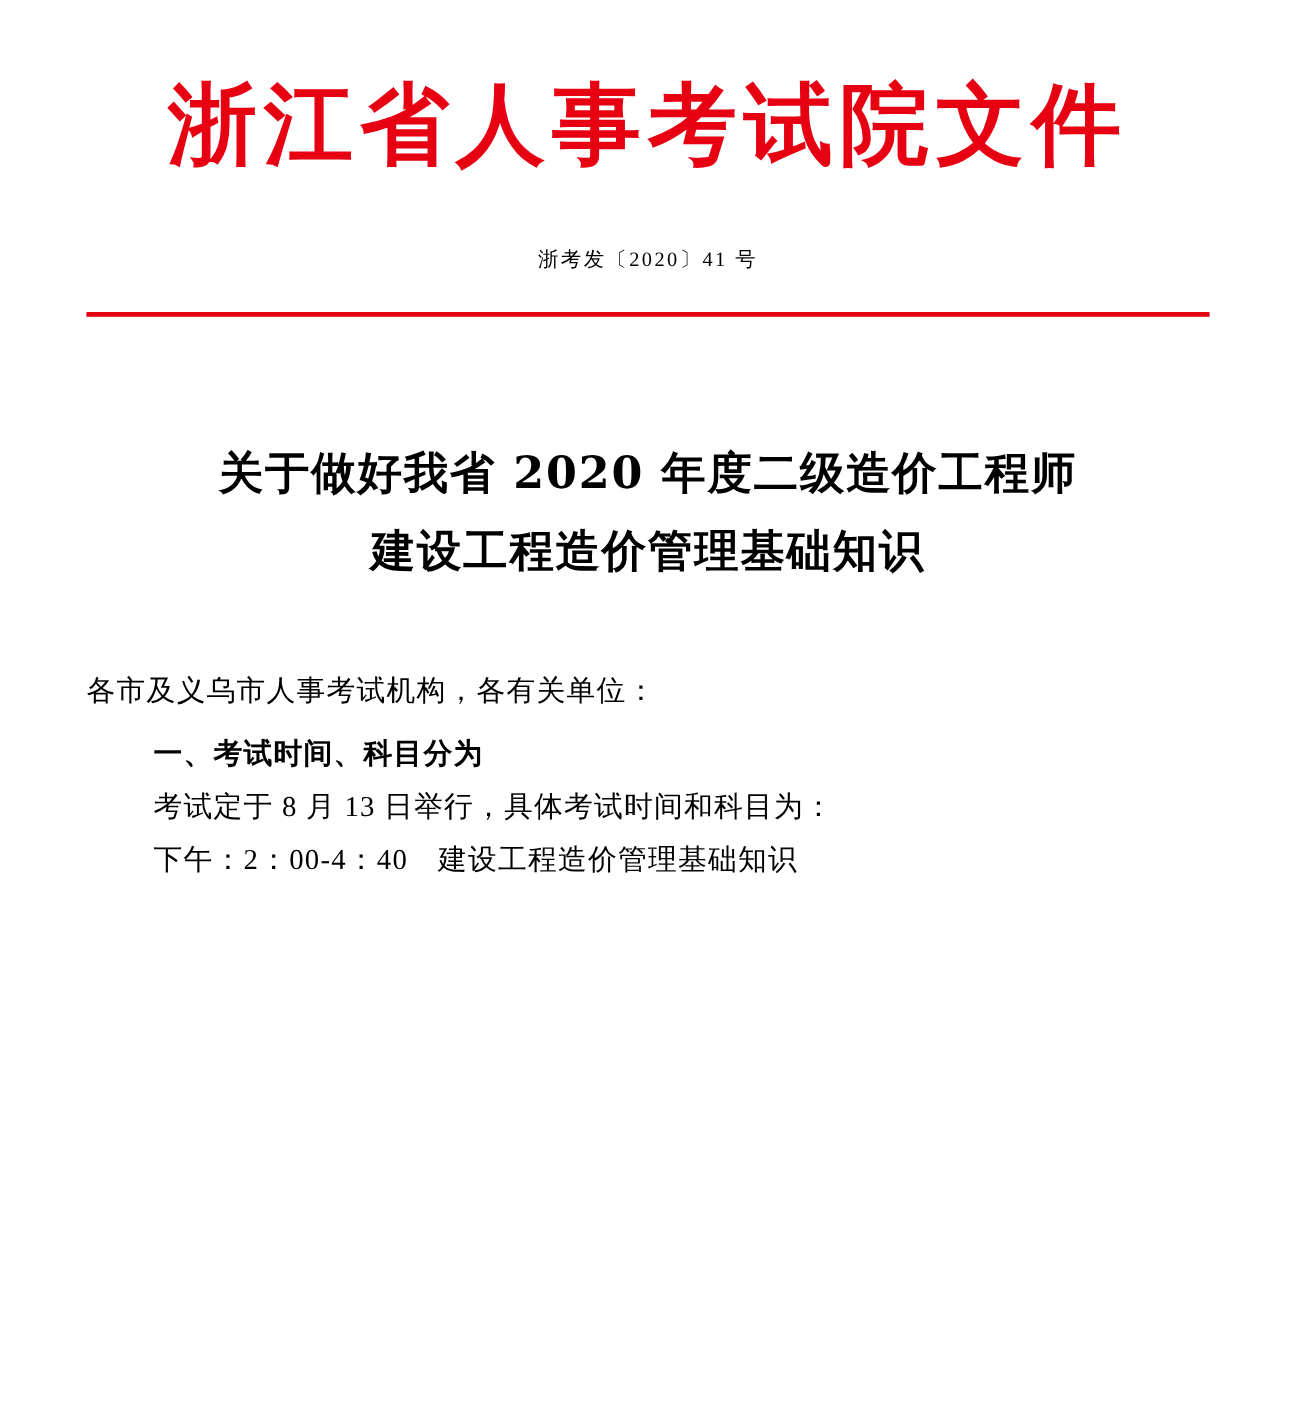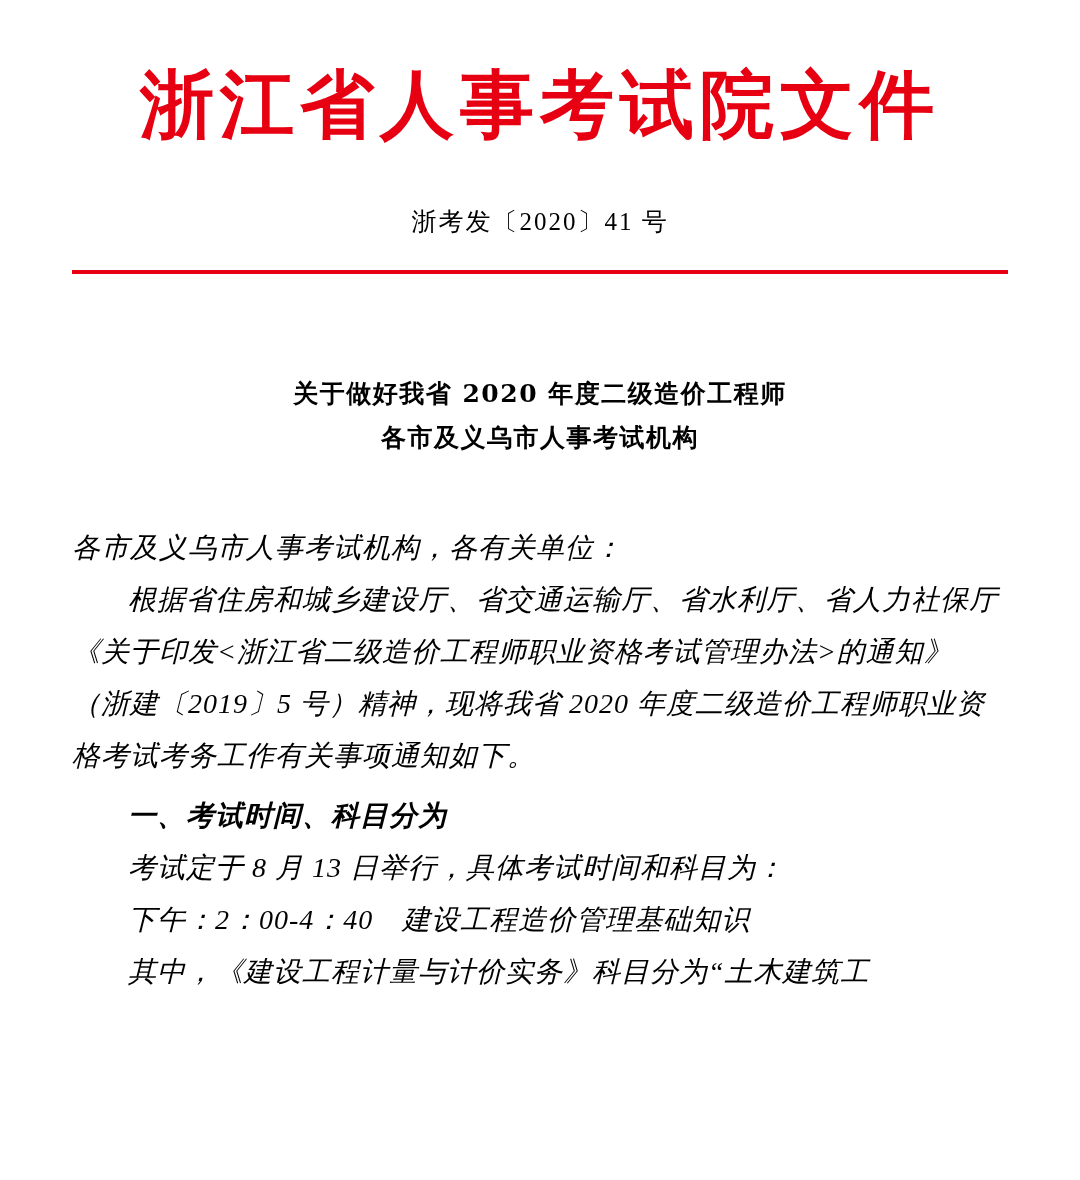--- a/index.html
+++ b/index.html
@@ -42,7 +42,7 @@
   .doc-number {
     text-align: center;
     margin-top: 58px;
-    font-size: 25px;
+    font-size: 17px;
     letter-spacing: 2px;
     font-family: "Liberation Serif", serif;
   }

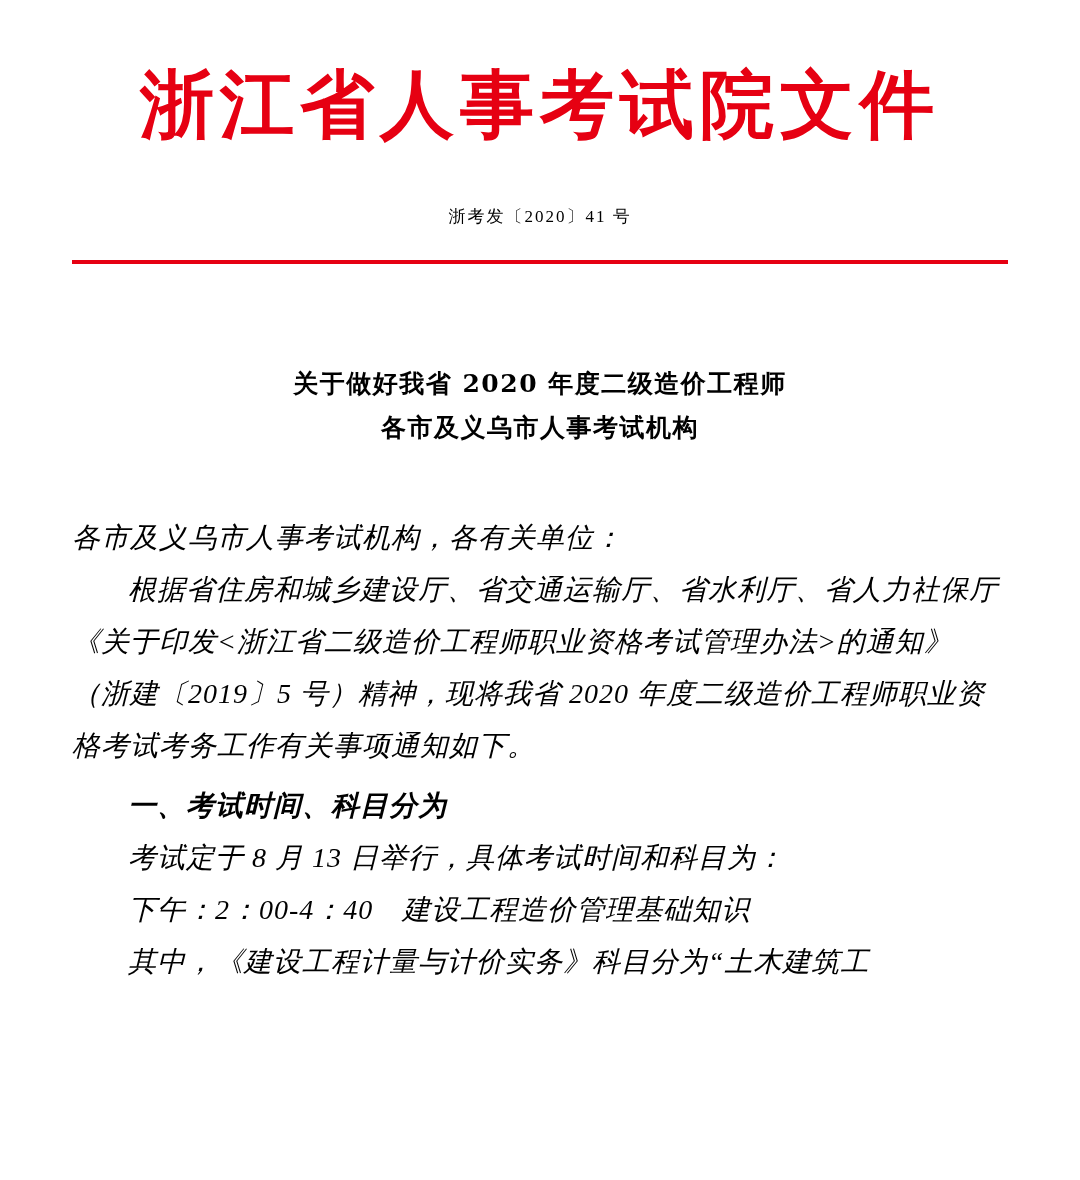--- a/index.html
+++ b/index.html
@@ -58,7 +58,7 @@
   .doc-title {
     text-align: center;
     margin-top: 98px;
-    font-size: 25px;
+    font-size: 37px;
     font-weight: bold;
     line-height: 1.75;
     letter-spacing: 1.5px;

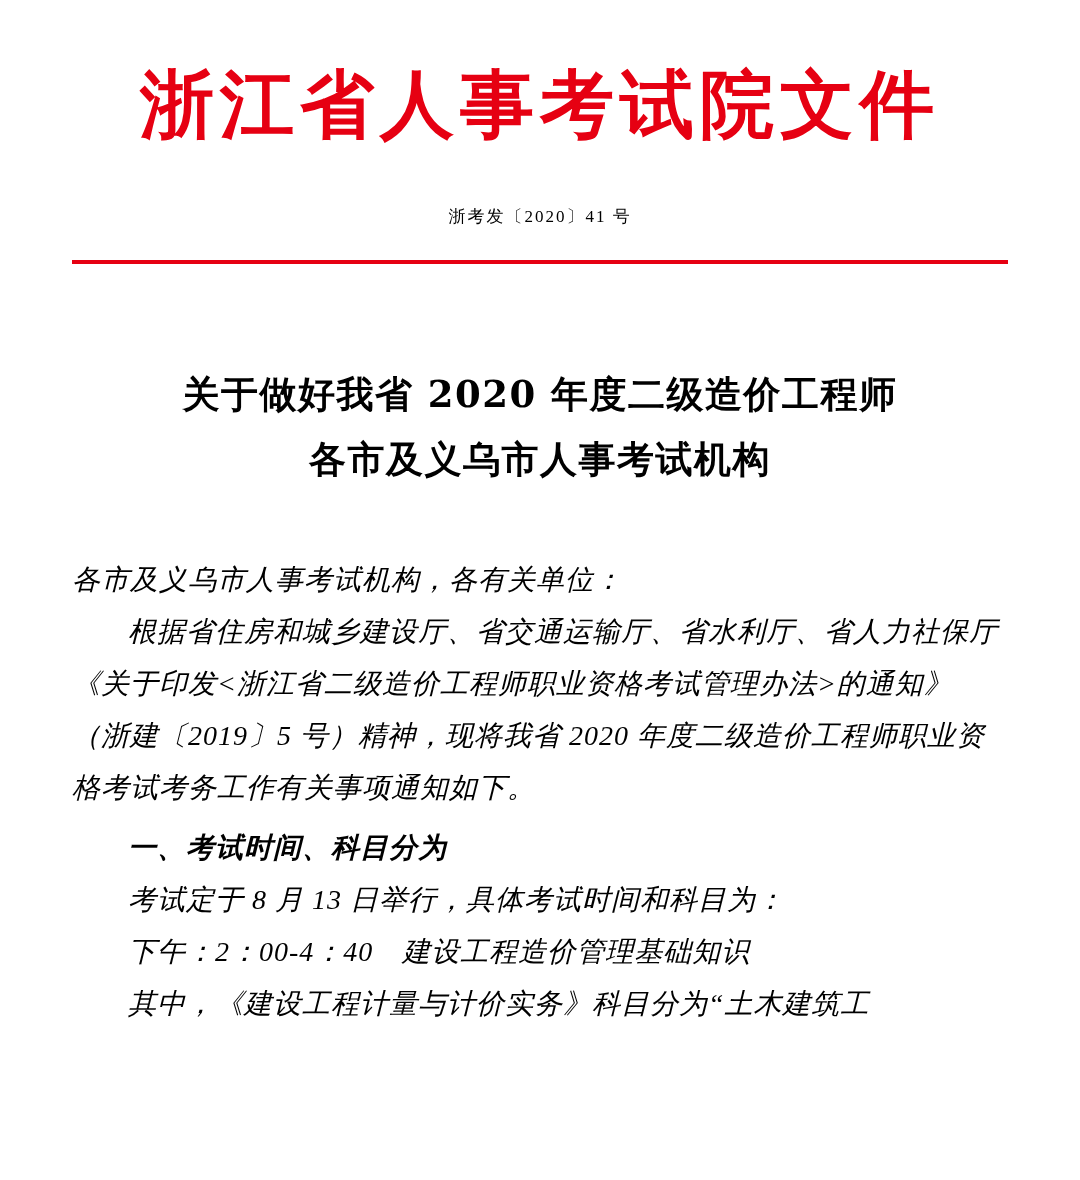--- a/index.html
+++ b/index.html
@@ -107,7 +107,7 @@
 
   <div class="doc-title">
     <span class="line">关于做好我省 2020 年度二级造价工程师</span>
-    <span class="line">各市及义乌市人事考试机构</span>
+    <span class="line">建设工程造价管理基础知识</span>
   </div>
 
   <div class="body-text">

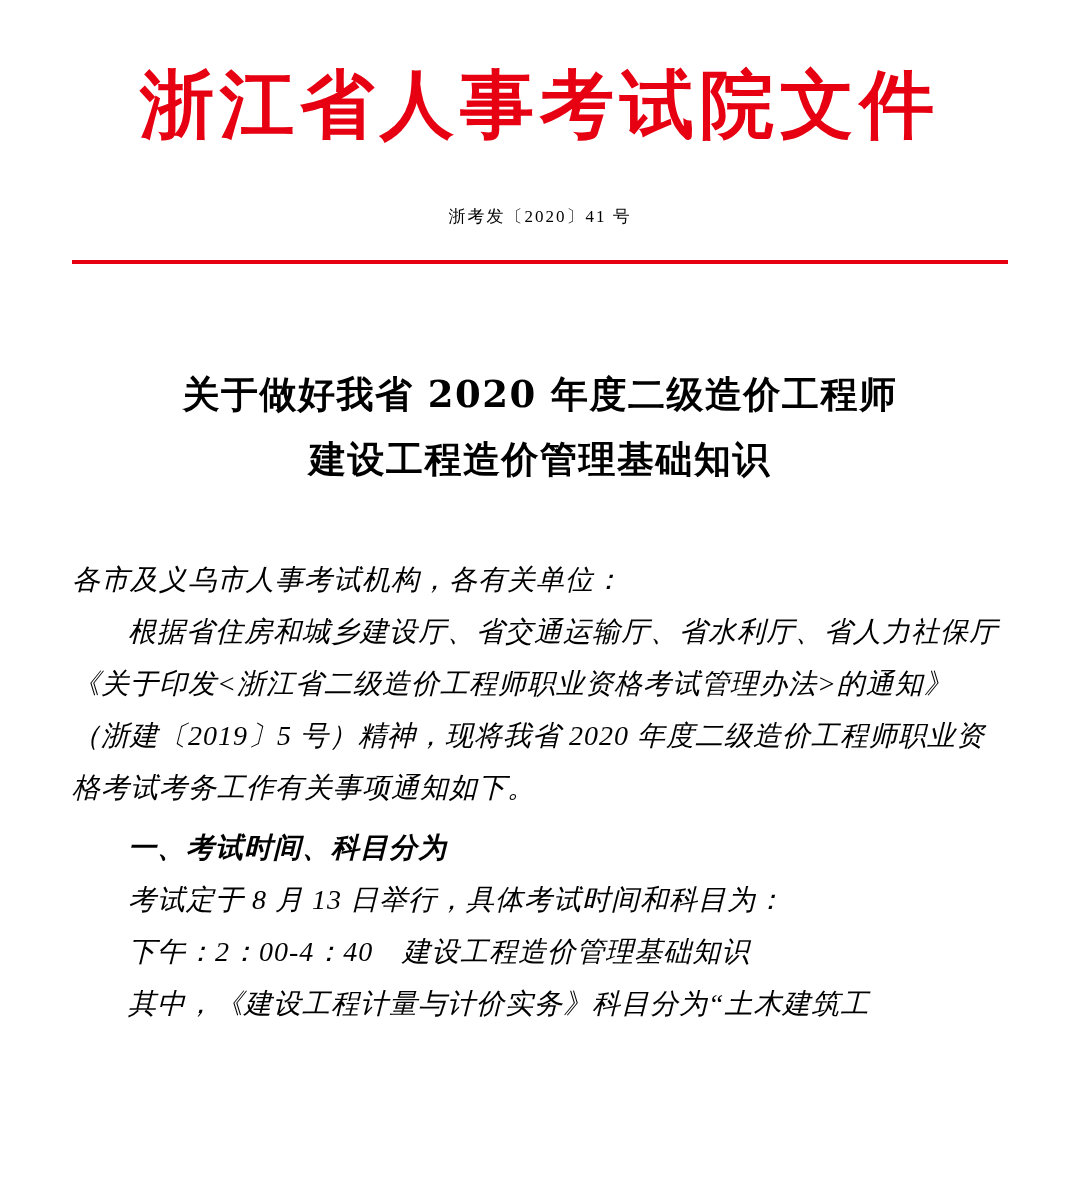--- a/index.html
+++ b/index.html
@@ -71,10 +71,9 @@
   
   .body-text {
     margin-top: 62px;
-    font-size: 28px;
+    font-size: 24px;
     line-height: 1.86;
     letter-spacing: 1px;
-    font-style: italic;
   }
   .p {
     margin: 0;

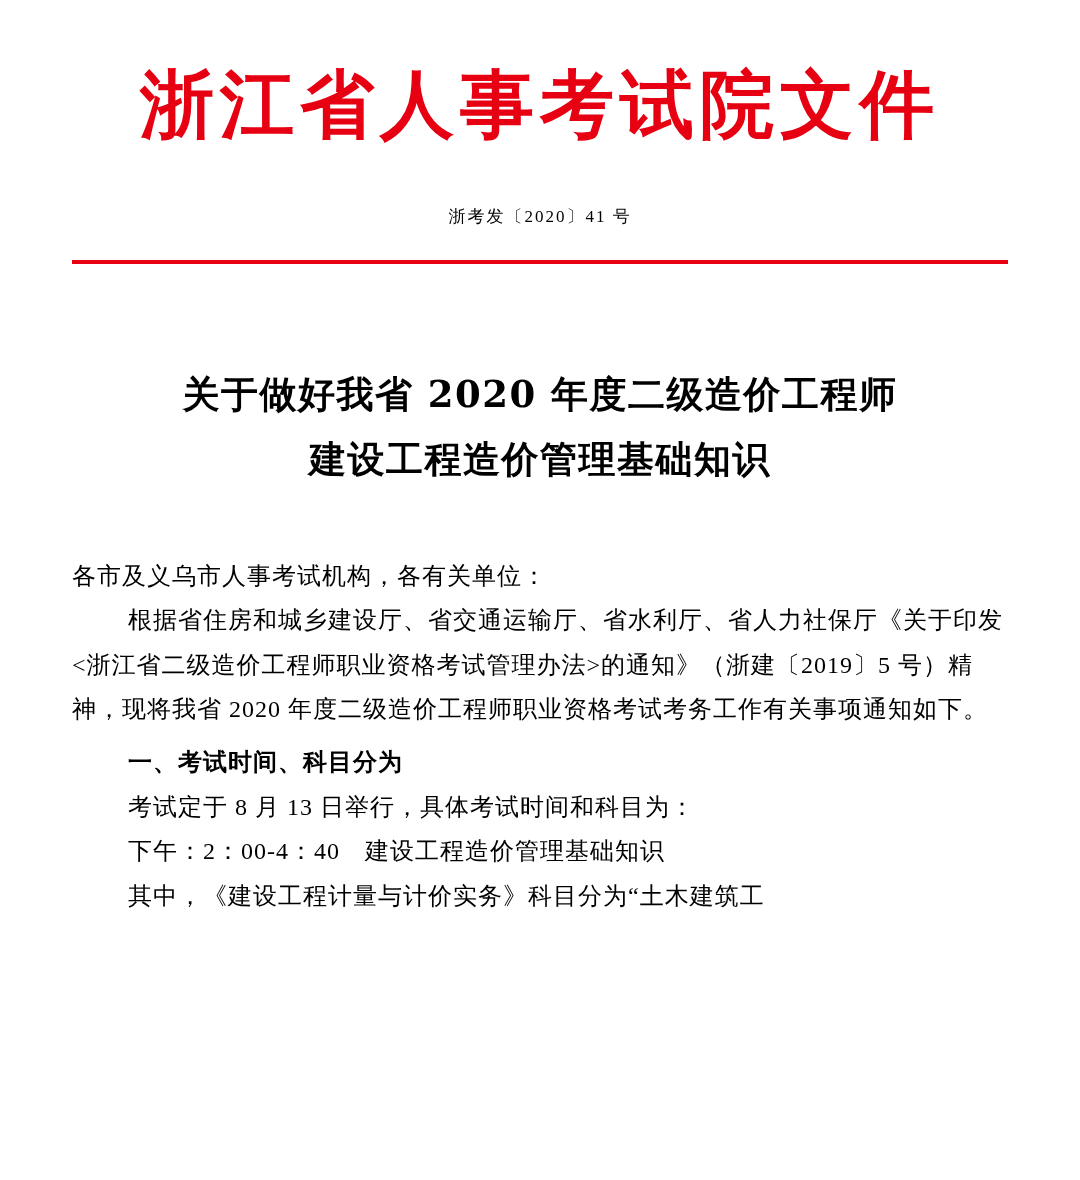--- a/index.html
+++ b/index.html
@@ -111,7 +111,6 @@
 
   <div class="body-text">
     <p class="p">各市及义乌市人事考试机构，各有关单位：</p>
-    <p class="p indent">根据省住房和城乡建设厅、省交通运输厅、省水利厅、省人力社保厅《关于印发&lt;浙江省二级造价工程师职业资格考试管理办法&gt;的通知》（浙建〔2019〕5 号）精神，现将我省 2020 年度二级造价工程师职业资格考试考务工作有关事项通知如下。</p>
     <p class="p section-head">一、考试时间、科目分为</p>
     <p class="p indent-sm">考试定于 8 月 13 日举行，具体考试时间和科目为：</p>
     <p class="p indent-sm">下午：2：00-4：40　建设工程造价管理基础知识</p>

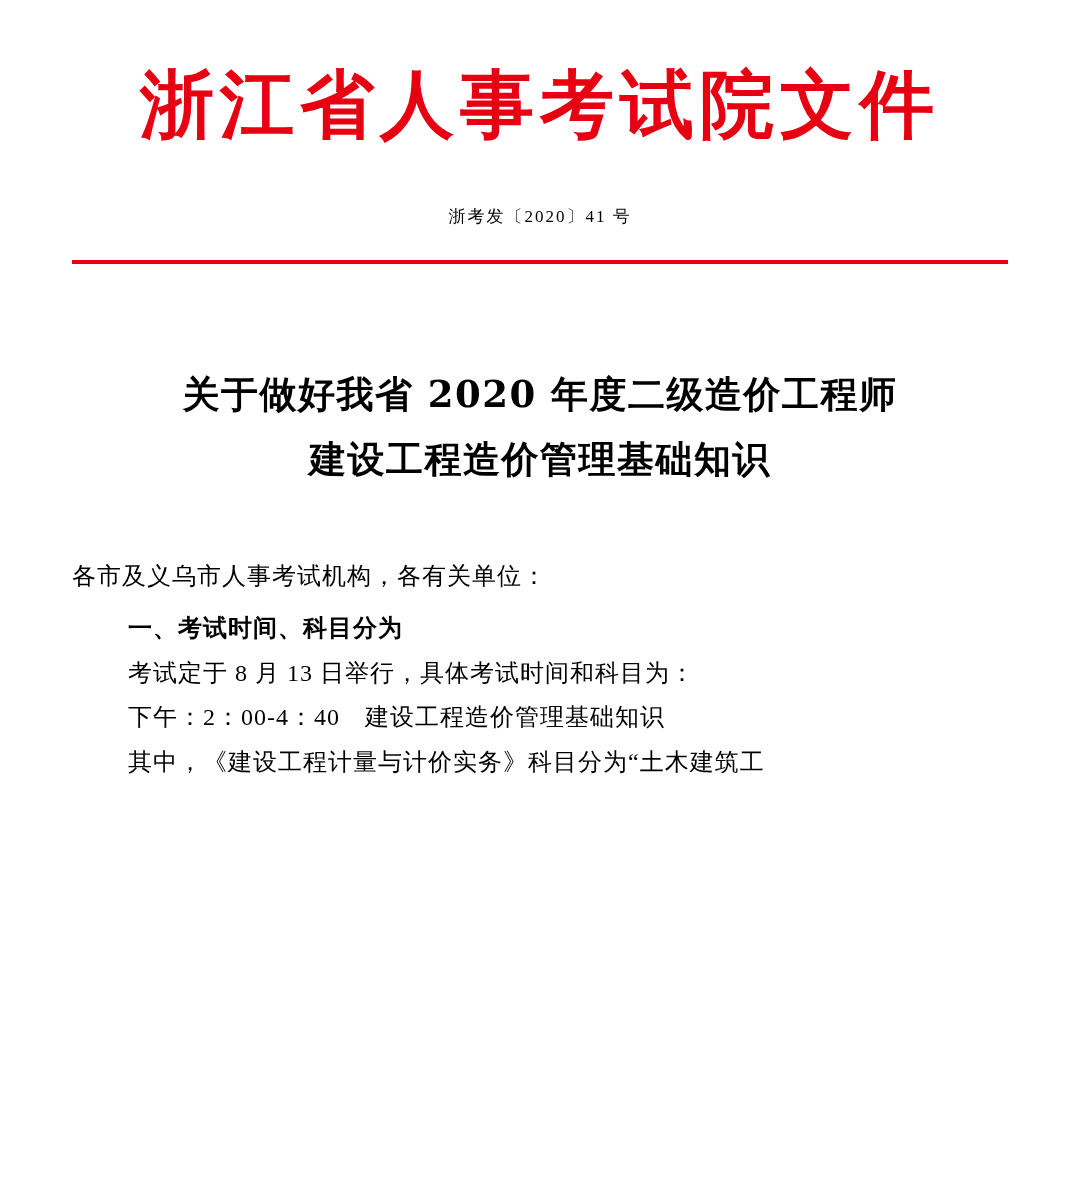--- a/index.html
+++ b/index.html
@@ -114,7 +114,6 @@
     <p class="p section-head">一、考试时间、科目分为</p>
     <p class="p indent-sm">考试定于 8 月 13 日举行，具体考试时间和科目为：</p>
     <p class="p indent-sm">下午：2：00-4：40　建设工程造价管理基础知识</p>
-    <p class="p indent-sm">其中，《建设工程计量与计价实务》科目分为“土木建筑工</p>
   </div>
 
 </div>

